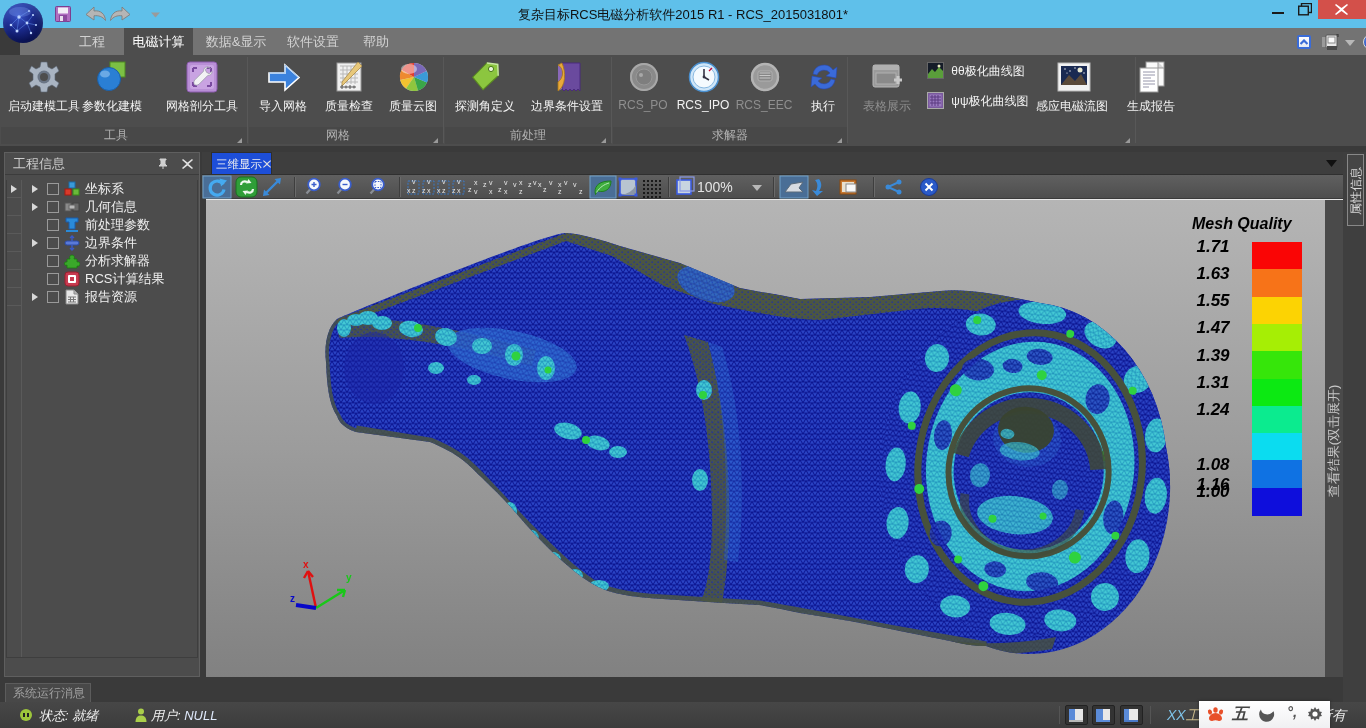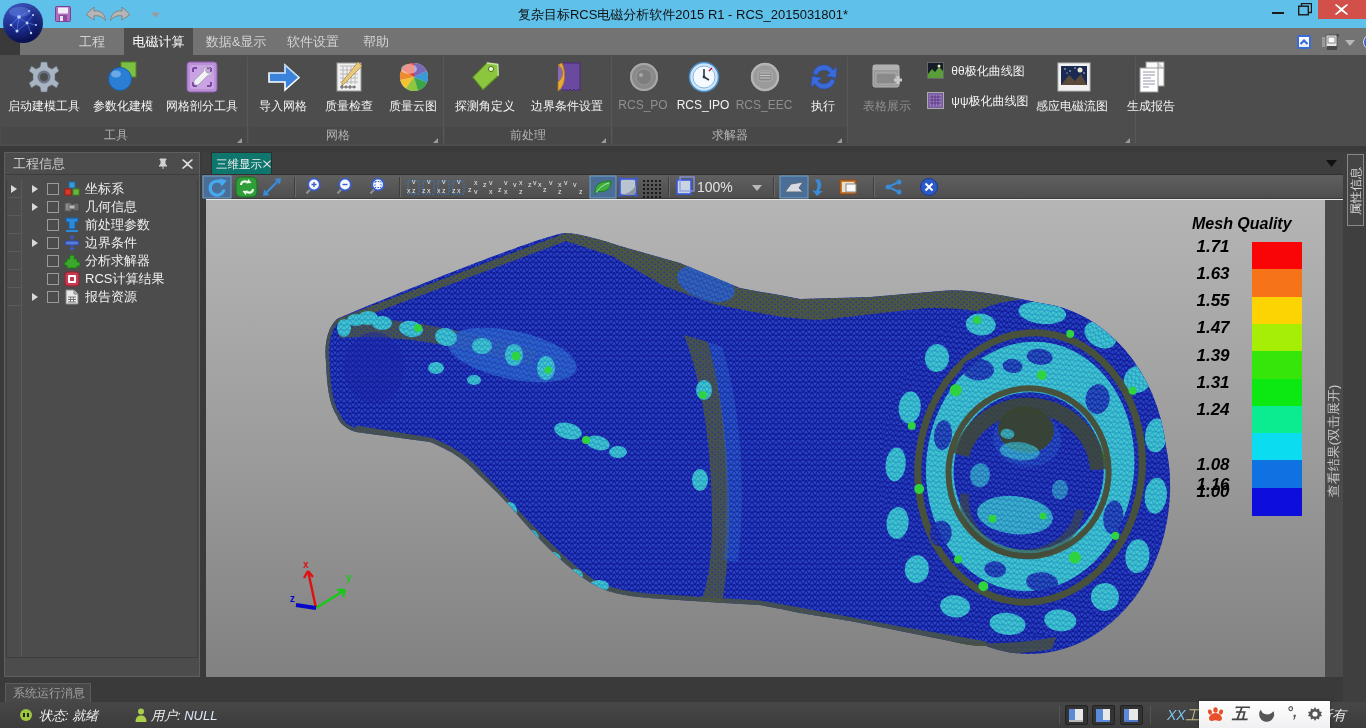--- a/index.html
+++ b/index.html
@@ -150,7 +150,7 @@
     <div class="rlb">启动建模工具</div>
   </div>
 
-  <div class="rbtn" style="left:87px;width:72px;font-family:Liberation Mono, monospace;">
+  <div class="rbtn" style="left:76px;width:72px;font-family:Liberation Mono, monospace;">
     <div class="ric"><svg width="34" height="36" viewBox="0 0 34 36">
       <rect x="15" y="2" width="15" height="15" fill="#7cc044" stroke="#4f8a22"></rect>
       <circle cx="14" cy="19" r="11.5" fill="#2a7fd4"></circle>

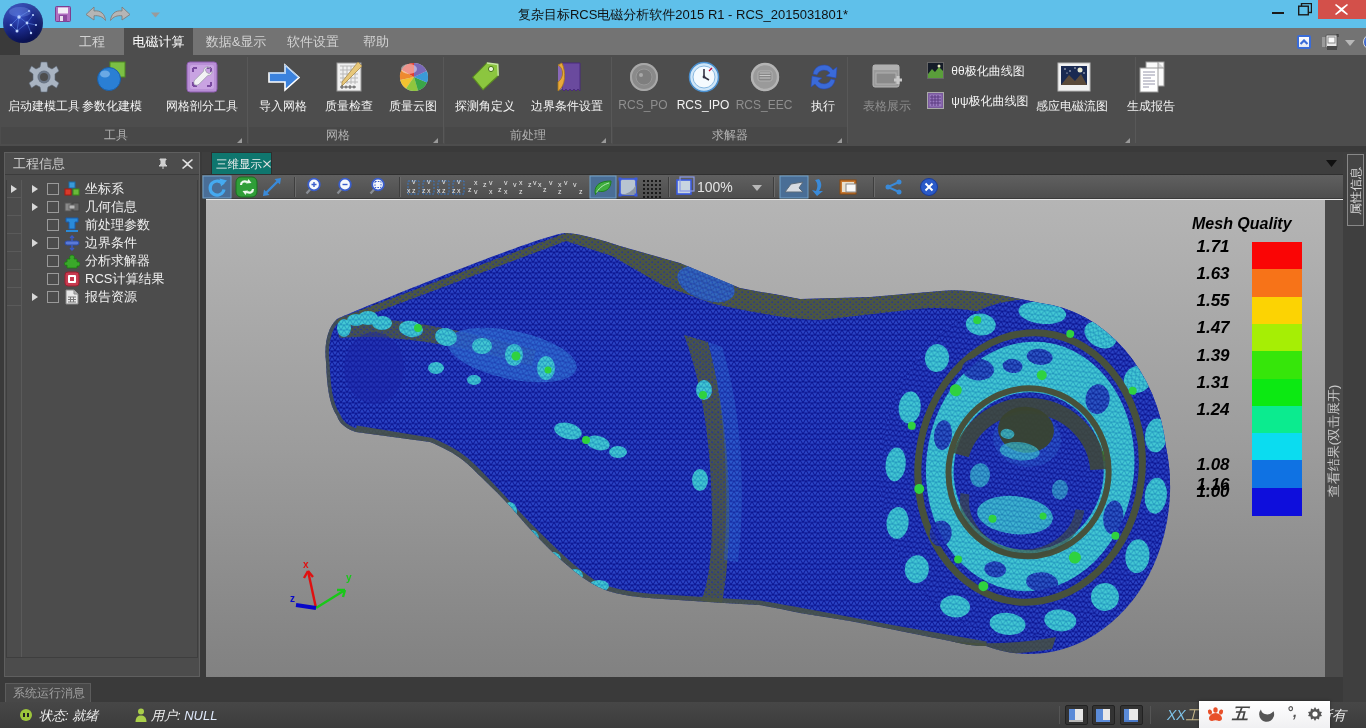--- a/index.html
+++ b/index.html
@@ -36,7 +36,7 @@
 .ticon { position:absolute; left:57px; top:1px; width:16px; height:16px; }
 .tlabel { position:absolute; left:78px; }
 #tabbar { position:absolute; left:202px; top:152px; width:1164px; height:22px; background:#3e3e3e; }
-#vtab { position:absolute; left:9px; top:0; width:61px; height:22px; background:#0f766e; color:#f0f0f0;
+#vtab { position:absolute; left:9px; top:0; width:61px; height:22px; background:#1d4ed8; color:#f0f0f0;
   font-size:11.5px; line-height:22px; text-align:left; padding-left:4px; border:1px solid #2e2e2e; border-bottom:none; }
 #toolbar { position:absolute; left:202px; top:174px; width:1141px; height:24px;
   background:linear-gradient(#606060,#4e4e4e); border-top:1px solid #303030; }

